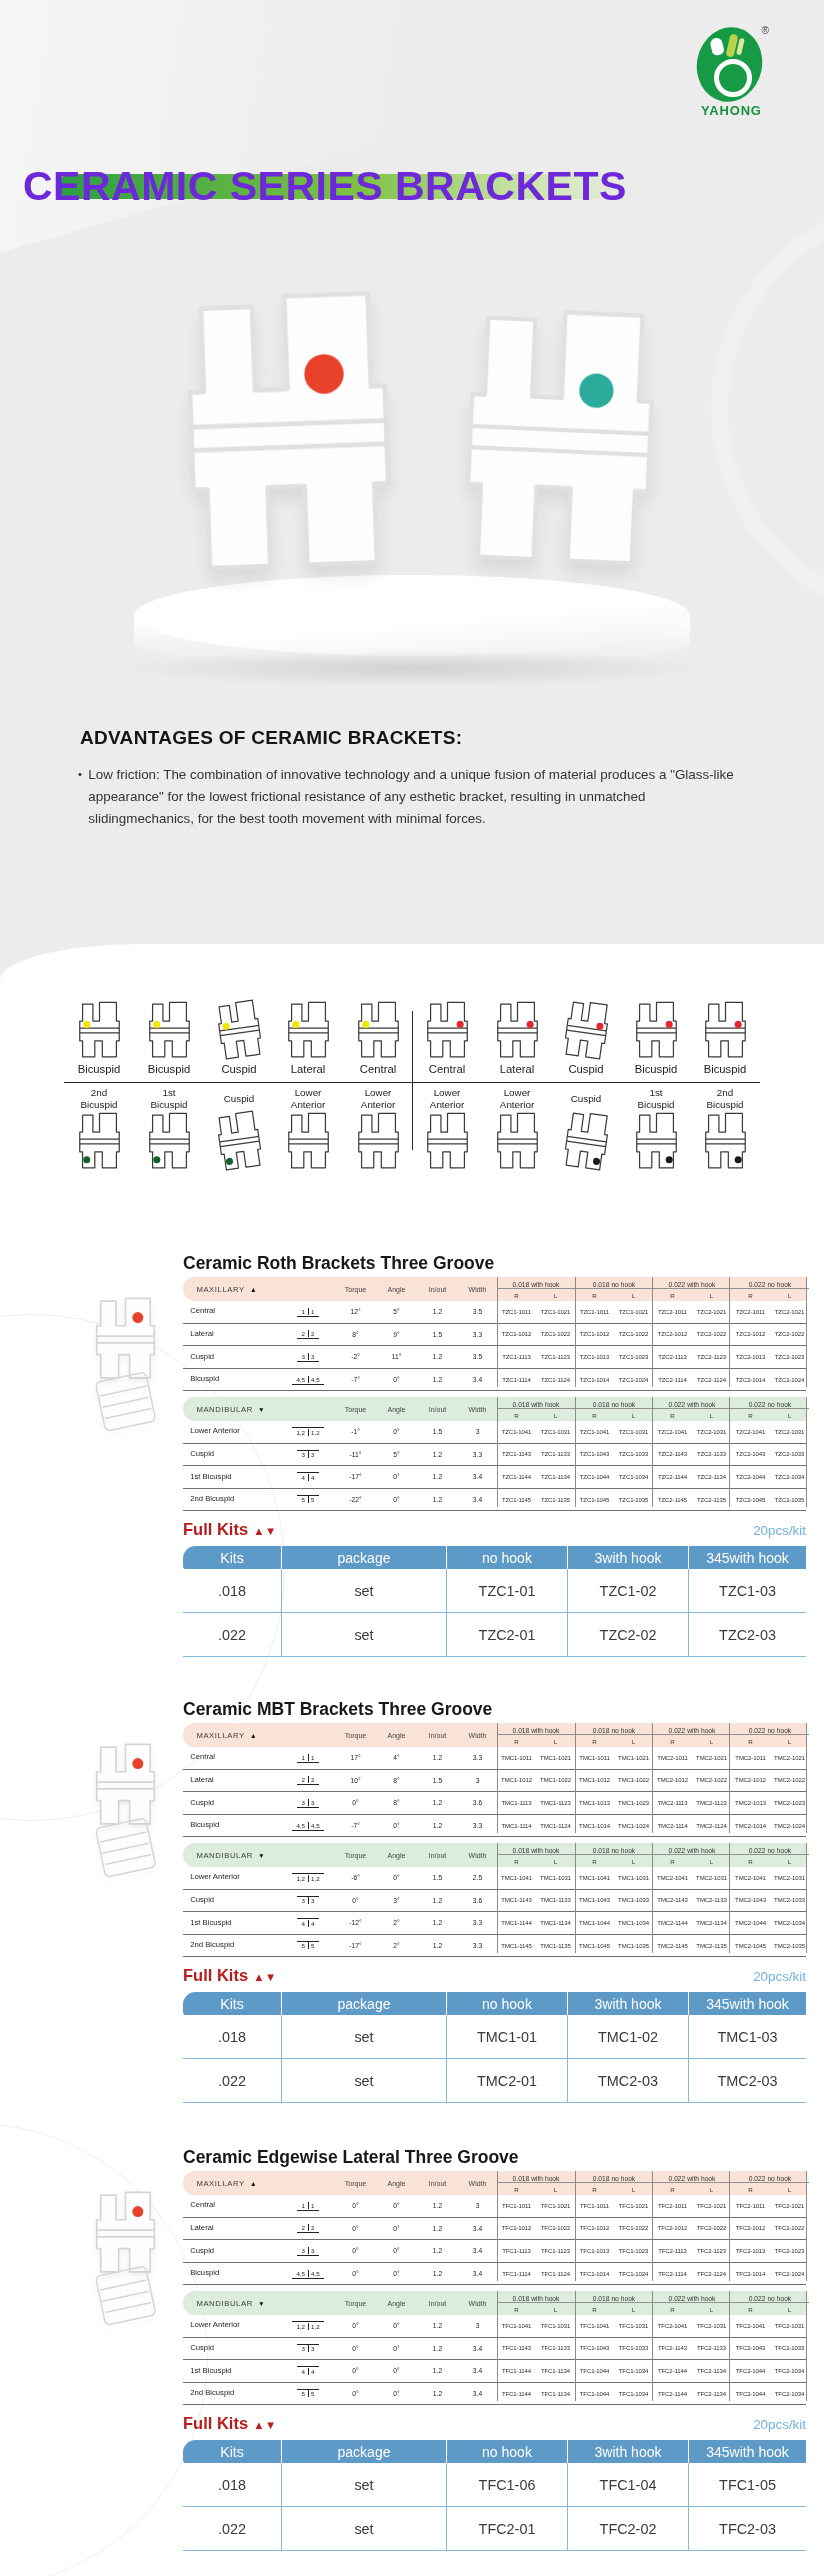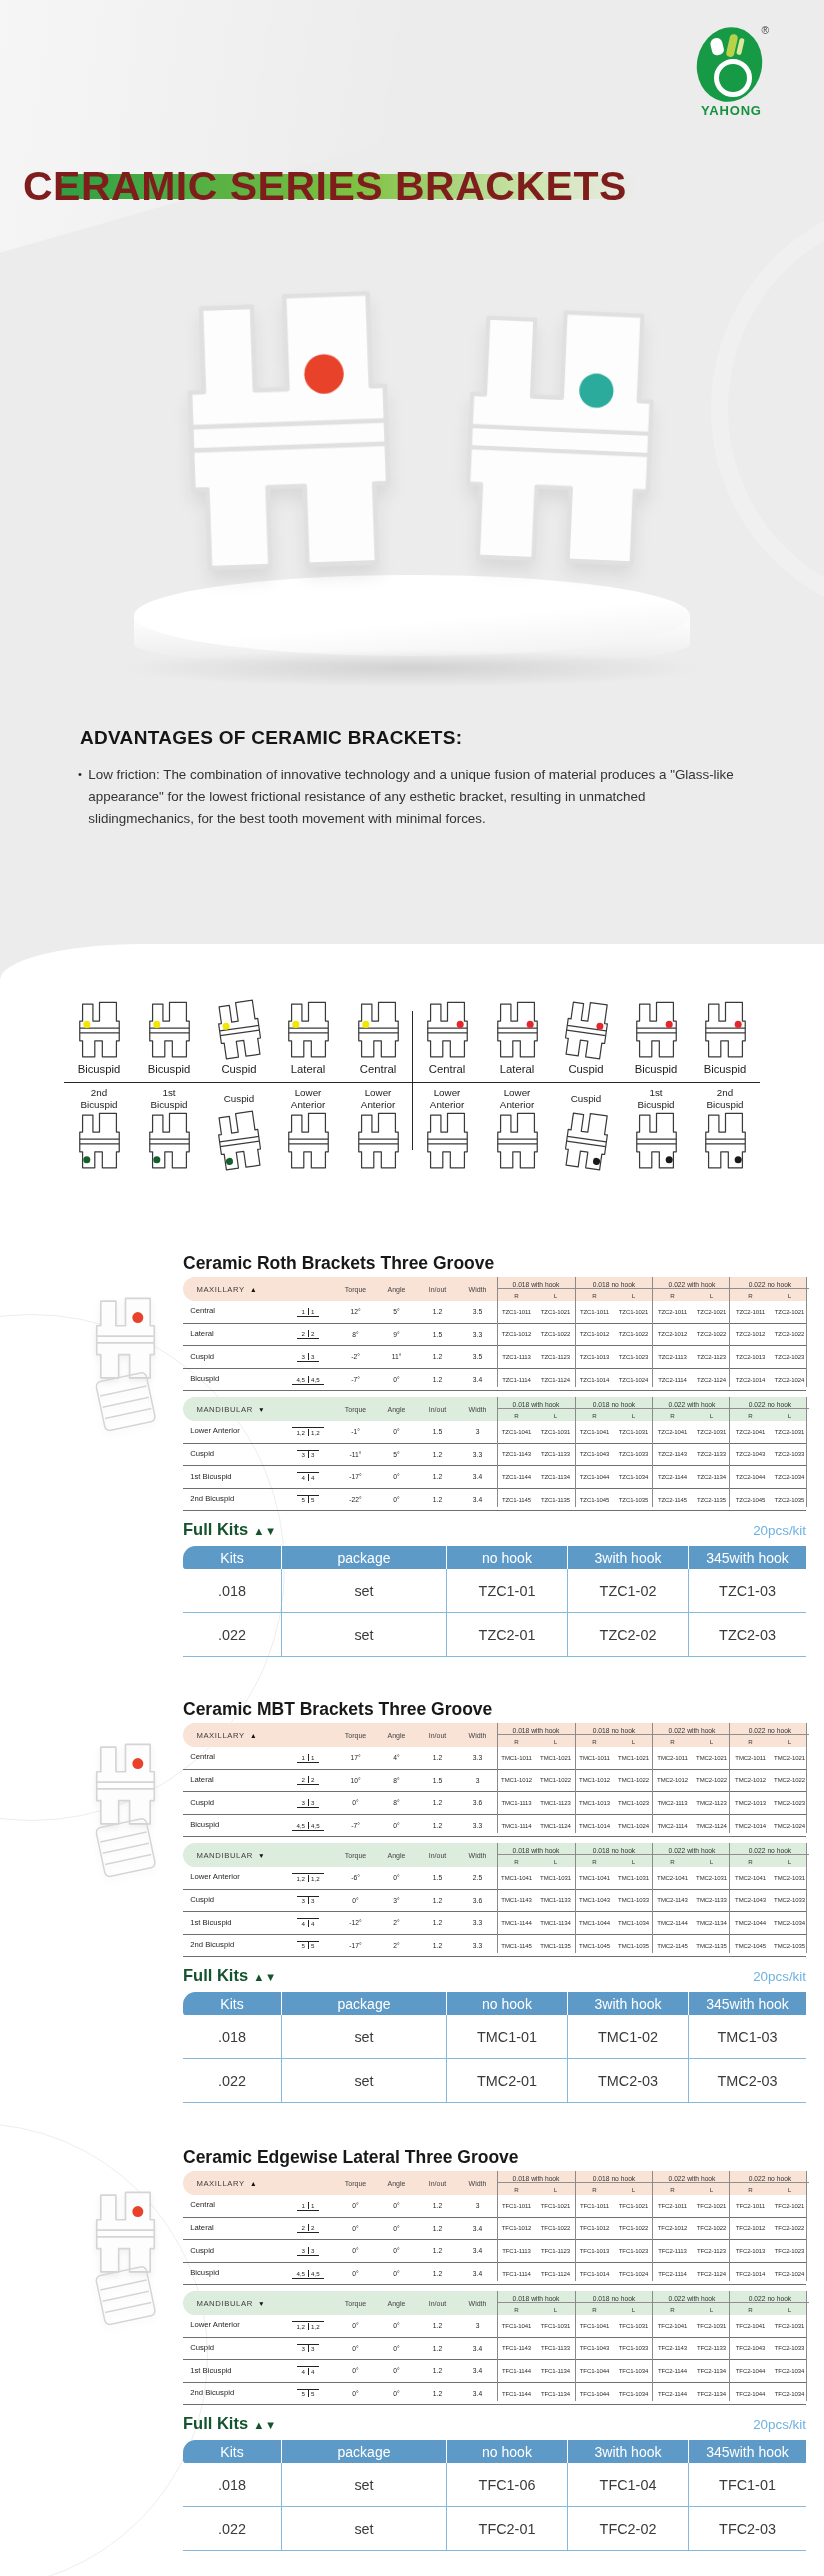--- a/index.html
+++ b/index.html
@@ -21,7 +21,7 @@
   .title-bar{position:absolute;left:58px;top:174px;width:580px;height:25px;border-radius:12.4px;
     background:linear-gradient(90deg,#2e9f43,#7fc243 52%,#cde5ae 82%,rgba(225,240,205,0));}
   .page-title{position:absolute;left:23px;top:163px;margin:0;font-size:41px;font-weight:900;
-    letter-spacing:0.5px;color:#7f1d1d;white-space:nowrap;}
+    letter-spacing:0.5px;color:#6d28d9;white-space:nowrap;}
   .logo{position:absolute;left:693px;top:26px;width:77px;height:93px;}
   .logo-oval{position:absolute;left:4.1px;top:1px;width:65px;height:75px;background:#169a46;border-radius:50%;transform:rotate(12deg);}
   .logo-ring{position:absolute;left:20.6px;top:33px;width:28px;height:28px;border:5.7px solid #fff;border-radius:50%;}

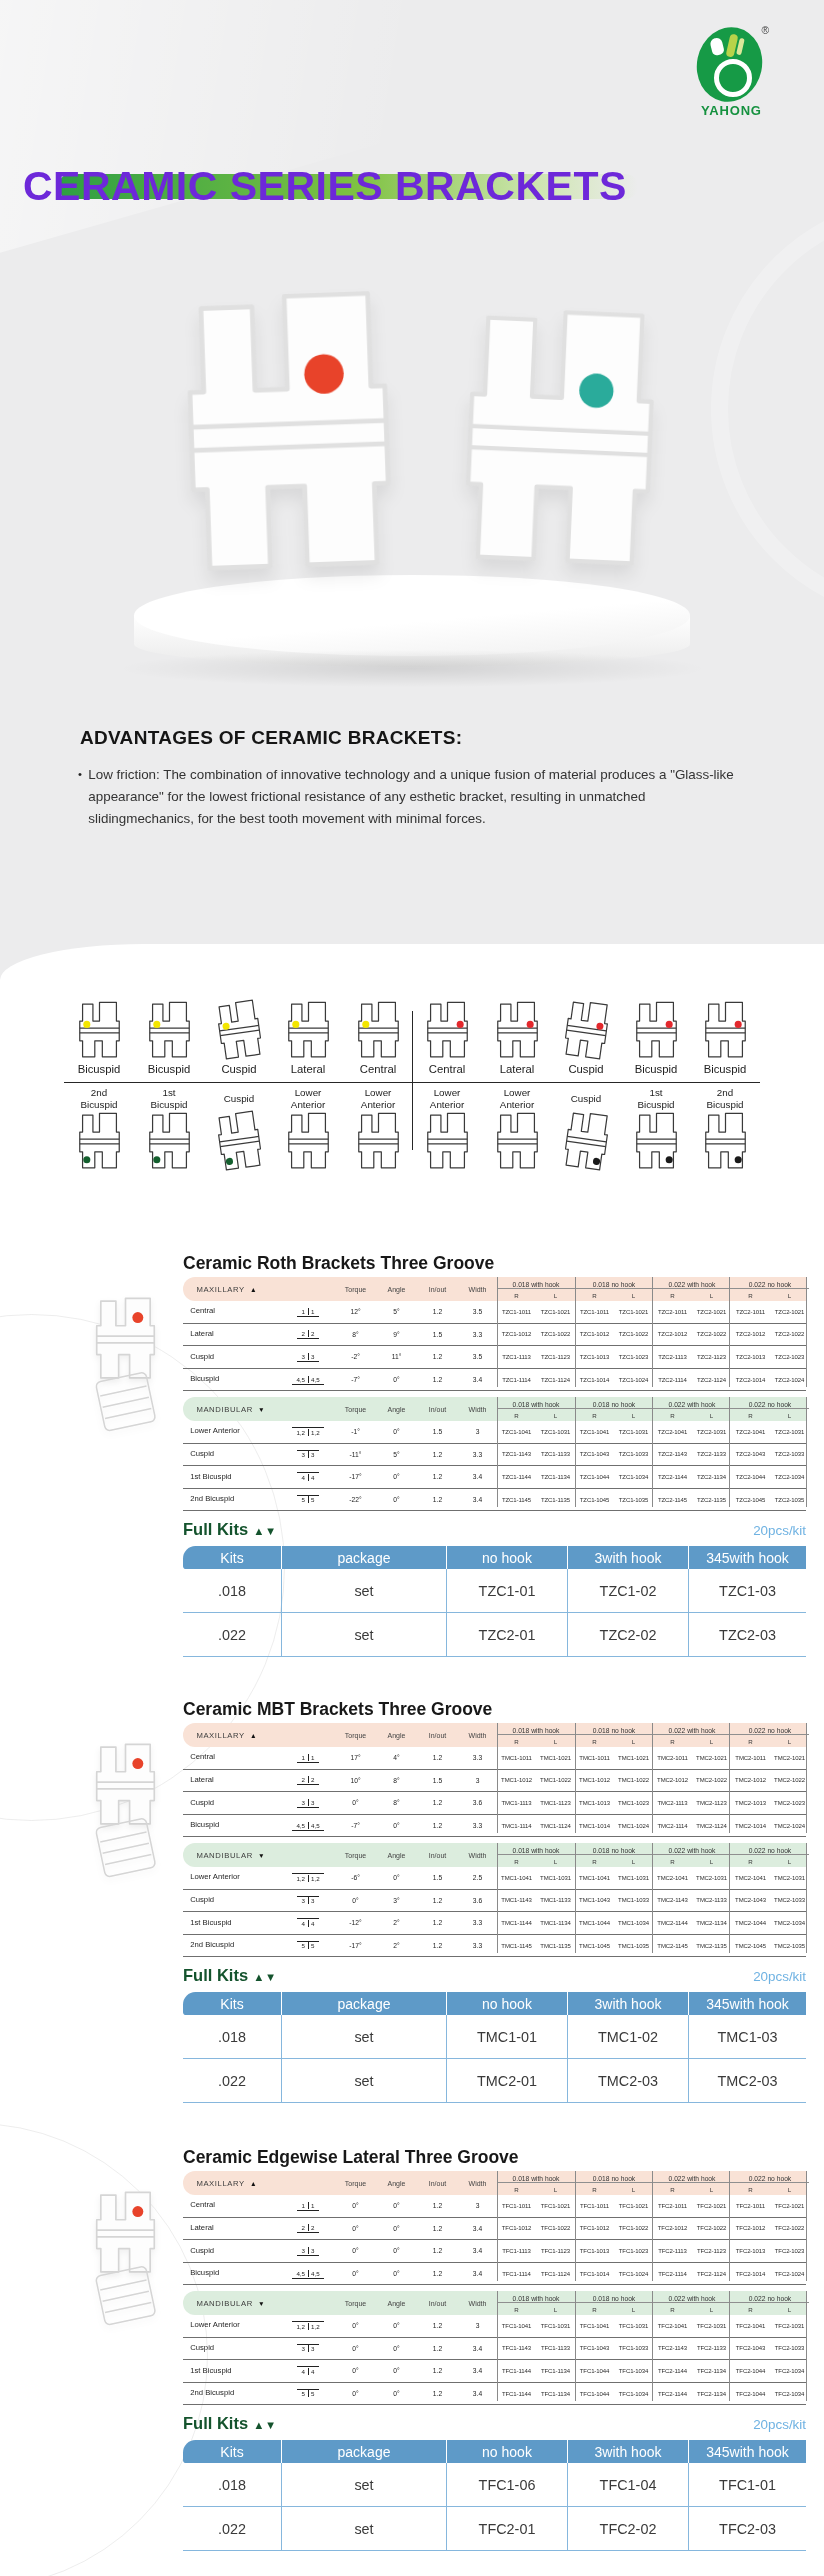--- a/index.html
+++ b/index.html
@@ -96,7 +96,7 @@
 
   .kits{position:absolute;left:183px;top:268px;width:623px;}
   .kits-topline{display:flex;justify-content:space-between;align-items:baseline;height:19.6px;}
-  .kits-title{font-size:16.5px;font-weight:700;color:#14532d;}
+  .kits-title{font-size:16.5px;font-weight:700;color:#b91c1c;}
   .kits-title .arrows{font-size:11.3px;letter-spacing:0.5px;margin-left:5.2px;}
   .kits-pcs{font-size:13.4px;color:#6fb2e2;}
   .kgrid{display:grid;grid-template-columns:98px 165px 121px 121px 118px;}

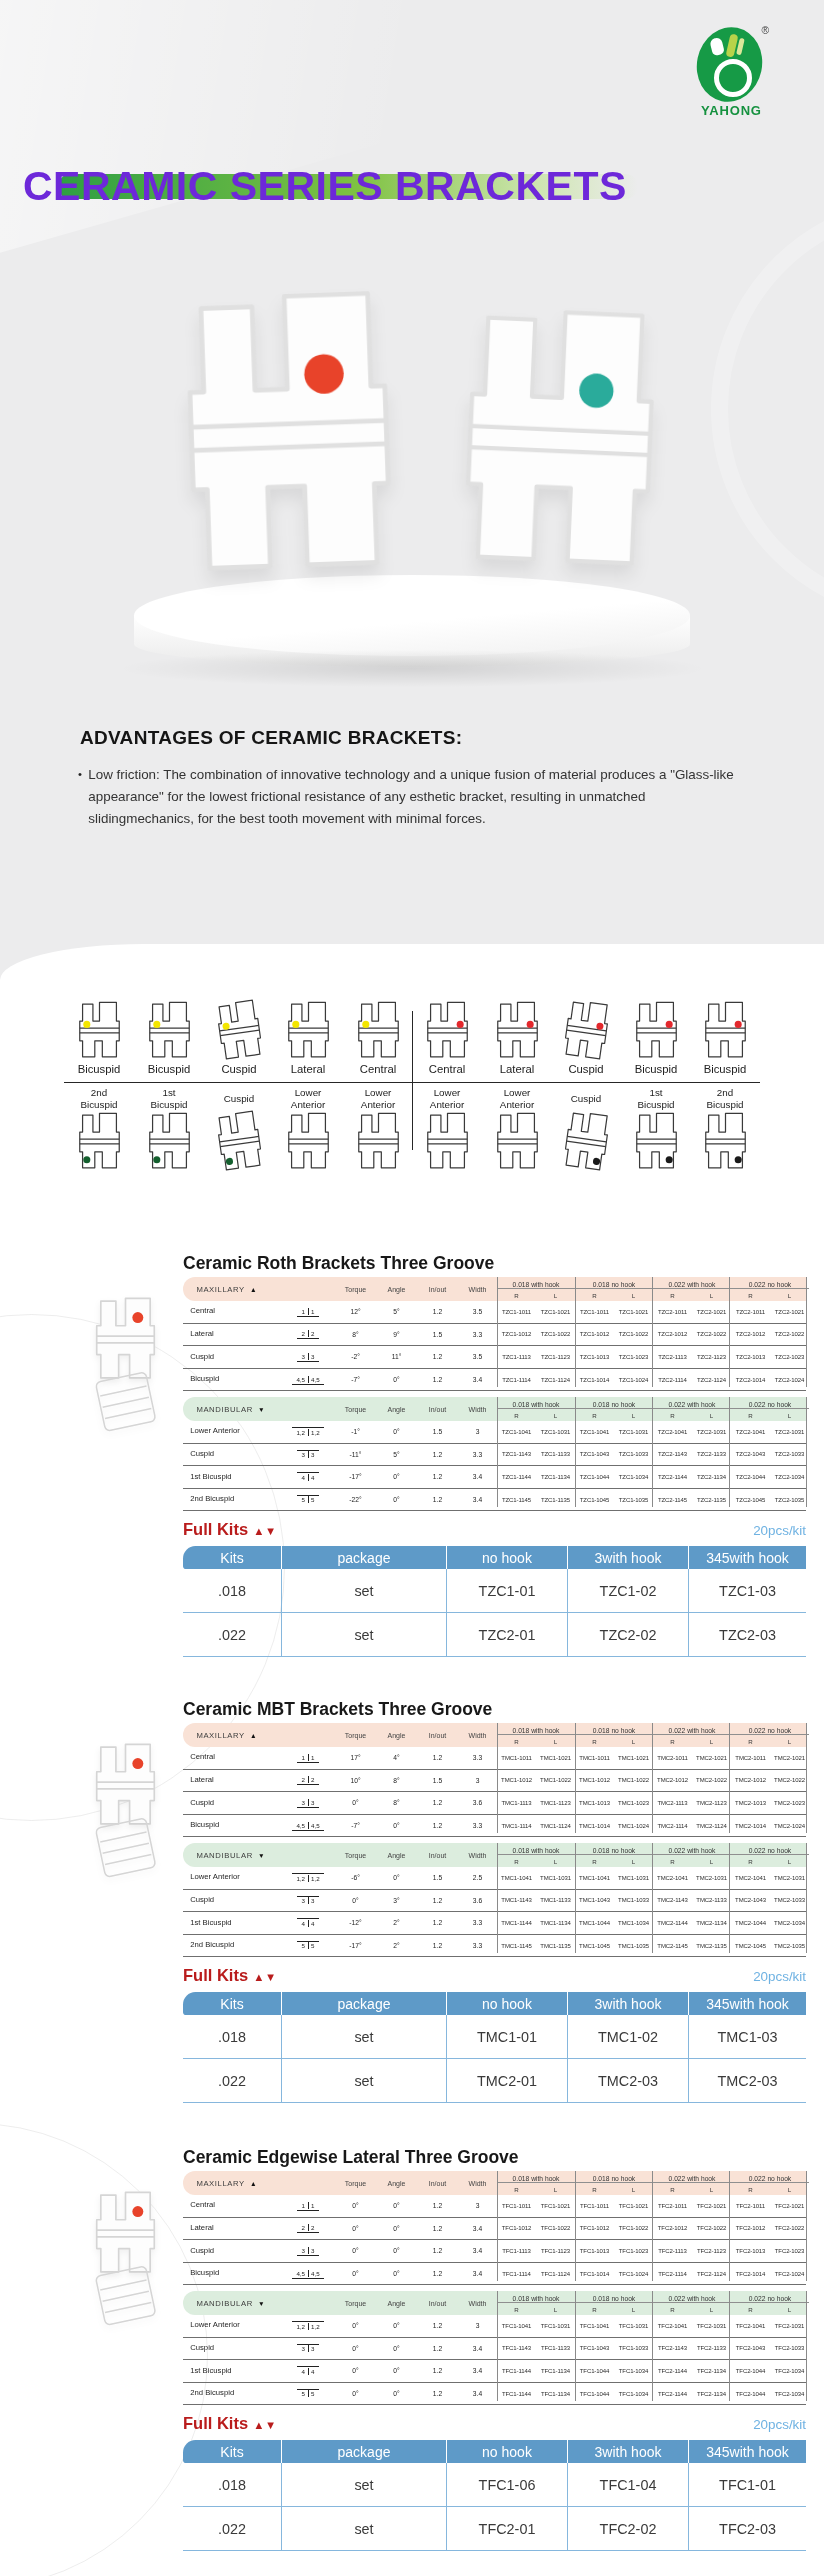--- a/index.html
+++ b/index.html
@@ -1093,7 +1093,7 @@
             <div>set</div>
             <div>TFC1-06</div>
             <div>TFC1-04</div>
-            <div>TFC1-01</div>
+            <div>TFC1-05</div>
           </div>
           <div class="kits-row kgrid">
             <div>.022</div>

